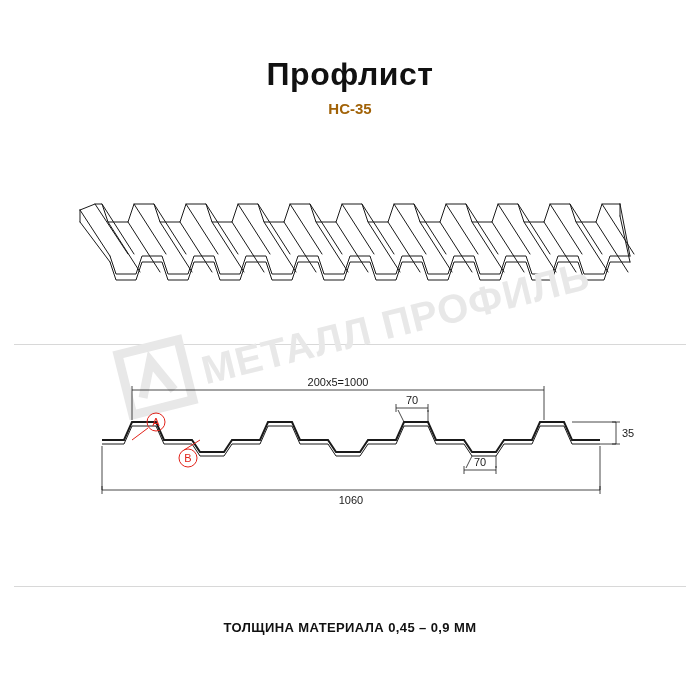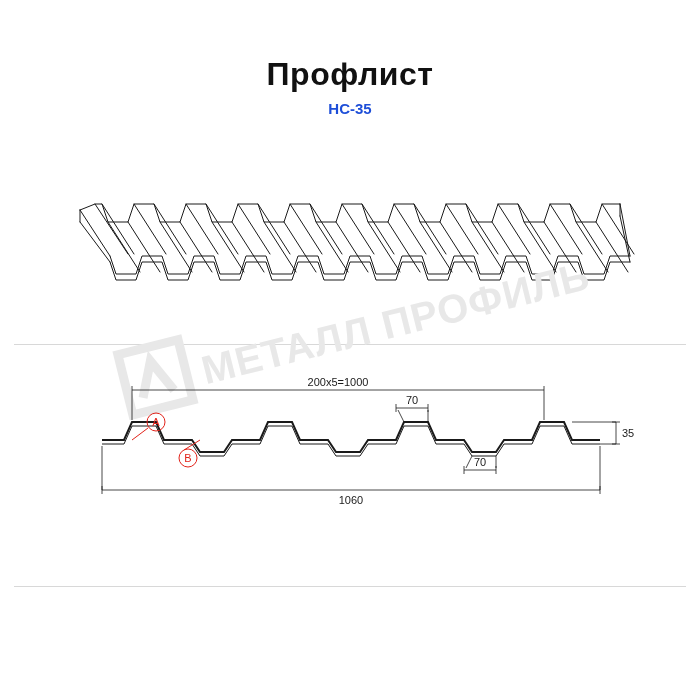--- a/index.html
+++ b/index.html
@@ -39,7 +39,7 @@
     text-align: center;
     font-size: 15px;
     font-weight: bold;
-    color: #1d4ed8;
+    color: #a16207;
   }
   .footer-note {
     position: absolute;

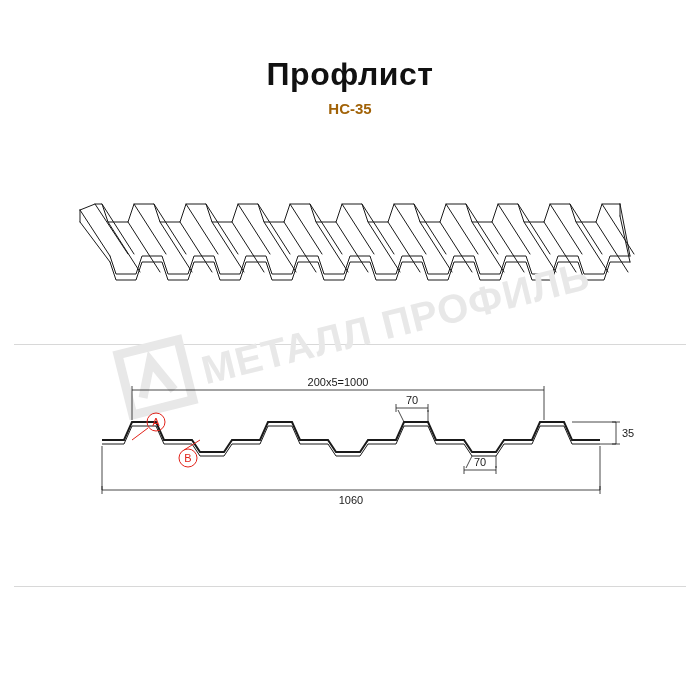--- a/index.html
+++ b/index.html
@@ -242,6 +242,7 @@
     </svg>
   </div>
 
+  <div class="footer-note">ТОЛЩИНА МАТЕРИАЛА 0,45 – 0,9 ММ</div>
 
 </div>
 

